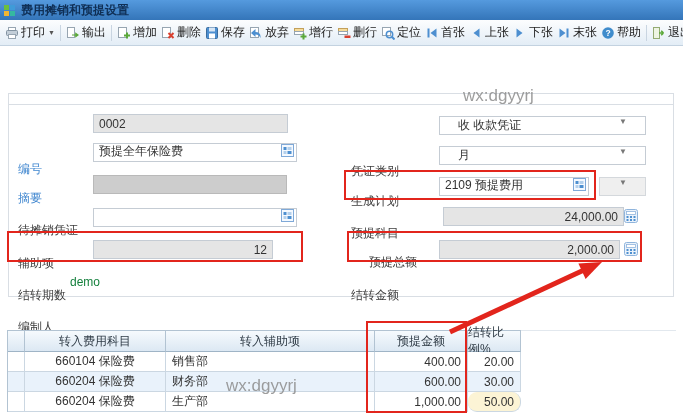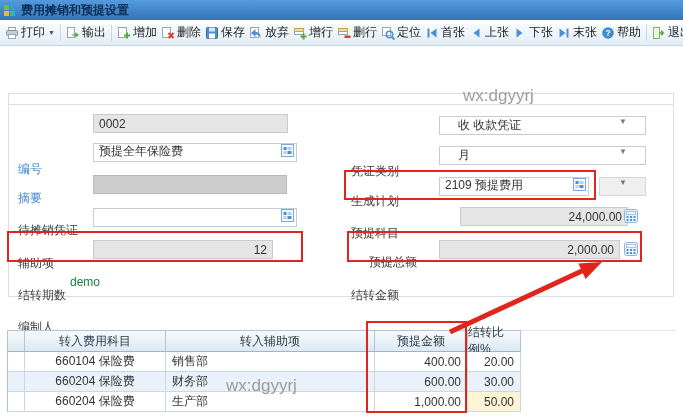--- a/index.html
+++ b/index.html
@@ -280,7 +280,7 @@
   </div>
 
   <span class="flabel" style="left:369px;top:210px">预提总额</span>
-  <input class="finput num" style="left: 460px; top: 207px; width: 168px;" value="24,000.00">
+  <input class="finput num" style="left: 443px; top: 207px; width: 181px;" value="24,000.00">
   <svg class="calc-icon" style="left:624px;top:209px" width="14" height="14" viewBox="0 0 14 14">
       <rect x="0.5" y="0.5" width="13" height="13" rx="2" fill="#eaf2fb" stroke="#8fb4dc"></rect>
       <rect x="2.5" y="2.5" width="9" height="3" fill="#fff" stroke="#8fb4dc" stroke-width="0.8"></rect>

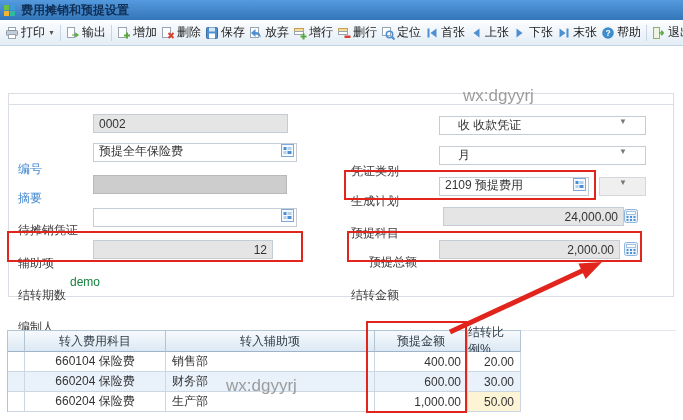--- a/index.html
+++ b/index.html
@@ -61,7 +61,7 @@
     display:flex; align-items:center; justify-content:center; color:#2f3b46; }
   .grid-cell { border-right:1px solid #cbd7e2; border-bottom:1px solid #cbd7e2; display:flex; align-items:center; background:#fff; }
   .grid-cell.alt { background:#e9f2fb; }
-  .grid-cell.focus { background:#fcf4d5; }
+  .grid-cell.focus { background:#fcf4d5;border-radius:9px; }
   .c-subject { justify-content:center; }
   .c-aux { padding-left:6px; }
   .c-amount, .c-ratio { justify-content:flex-end; padding-right:6px; }

